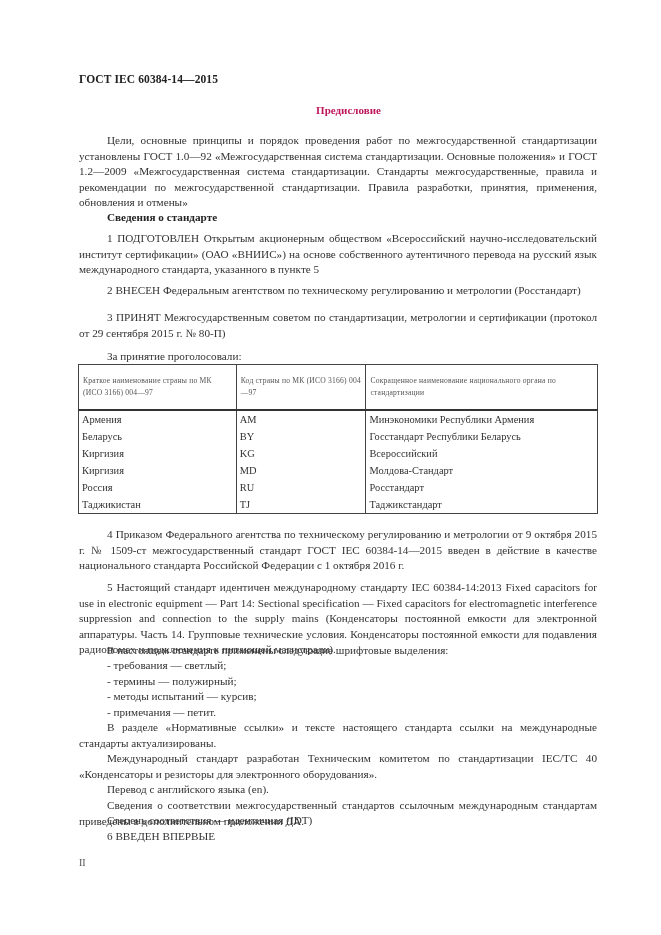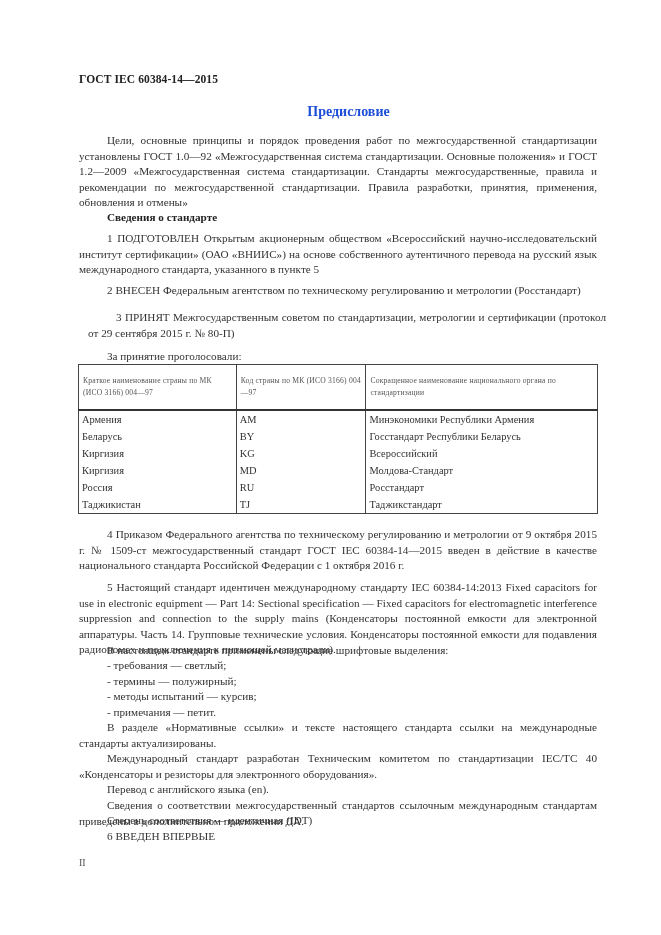--- a/index.html
+++ b/index.html
@@ -33,9 +33,9 @@
       left: 0; width: 661px;
       top: 92px;
       text-align: center;
-      font-size: 14px;
+      font-size: 11px;
       font-weight: bold;
-      color: #1d4ed8;
+      color: #be185d;
       padding-left: 36px;
       box-sizing: border-box;
     }

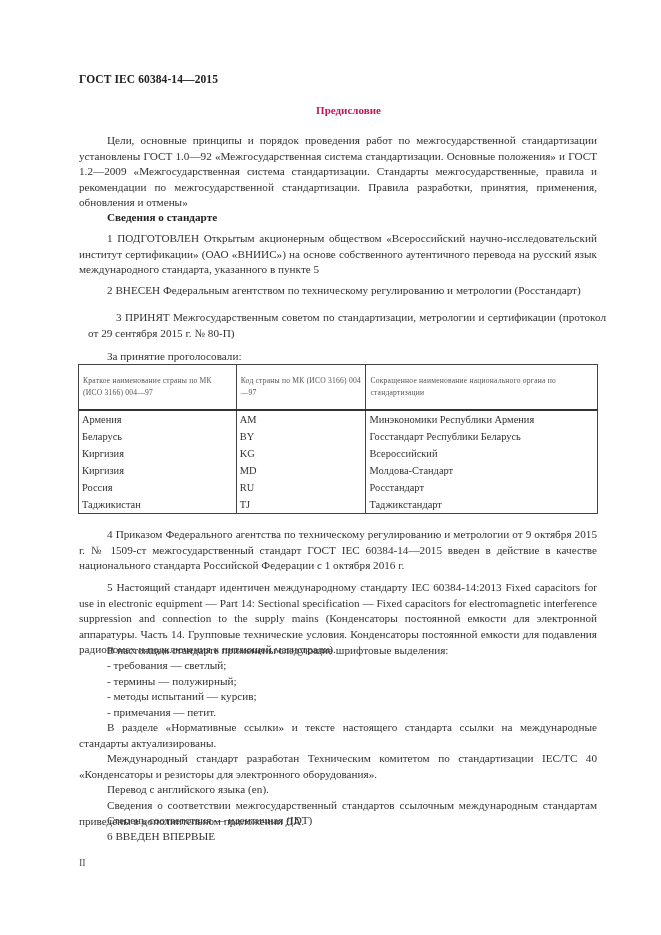--- a/index.html
+++ b/index.html
@@ -133,7 +133,7 @@
 
   <div class="para" style="top:271px;">2 ВНЕСЕН Федеральным агентством по техническому регулированию и метрологии (Росстандарт)</div>
 
-  <div class="para" style="top:298px;margin-left:9px;">3 ПРИНЯТ Межгосударственным советом по стандартизации, метрологии и сертификации (протокол от 29 сентября 2015 г. № 80-П)</div>
+  <div class="para" style="top:298px;">3 ПРИНЯТ Межгосударственным советом по стандартизации, метрологии и сертификации (протокол от 29 сентября 2015 г. № 80-П)</div>
 
   <div class="vote-label">За принятие проголосовали:</div>
 

